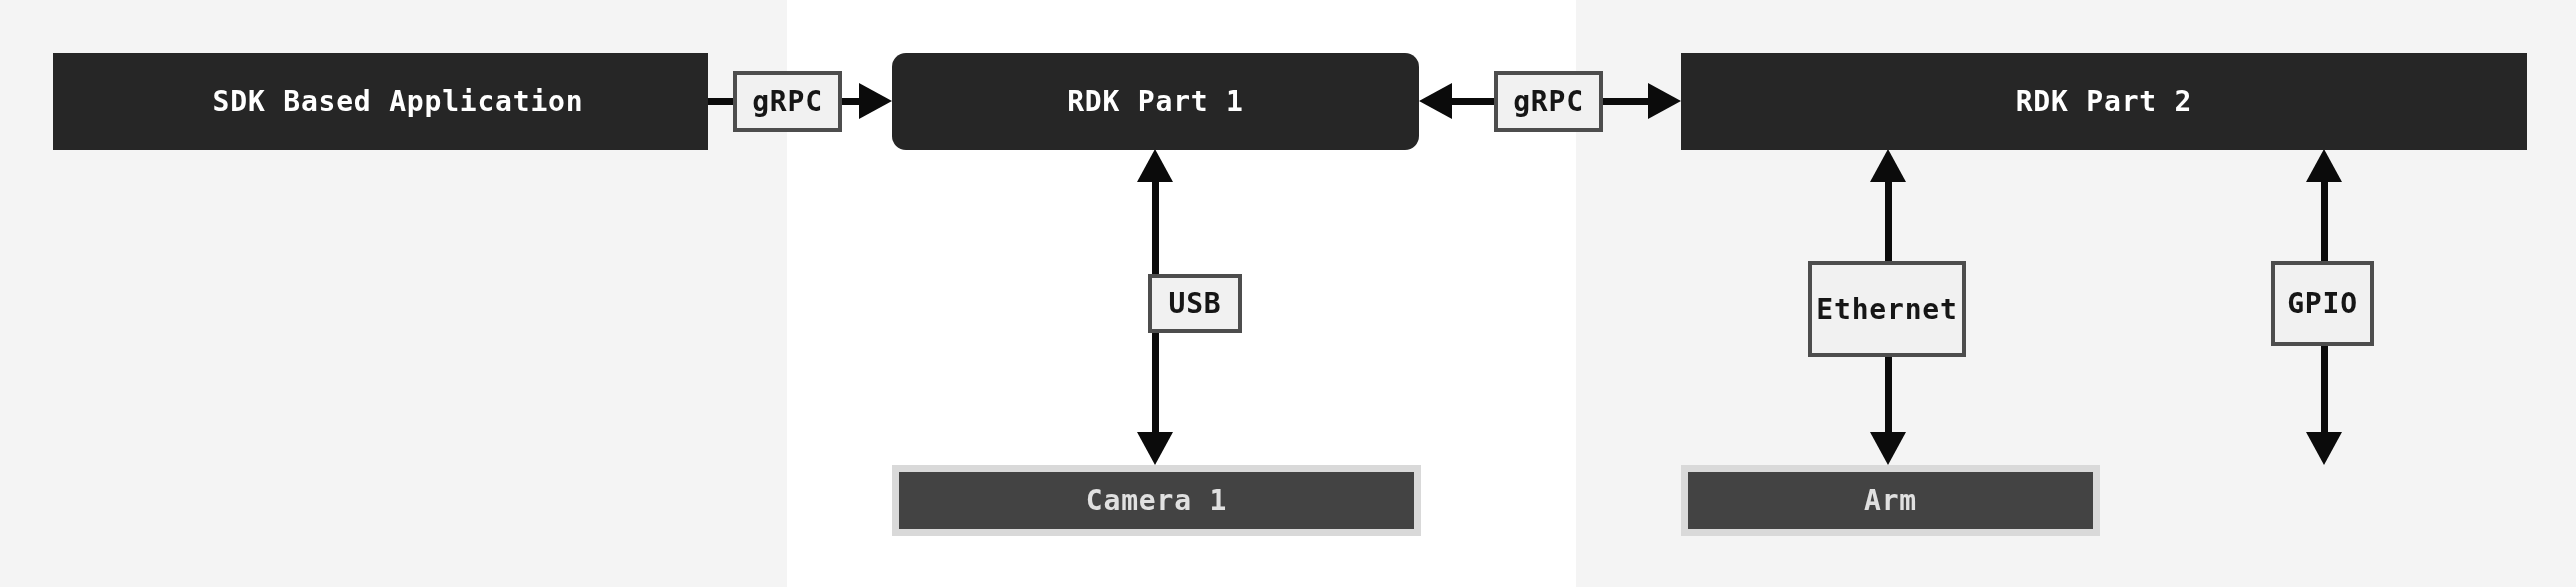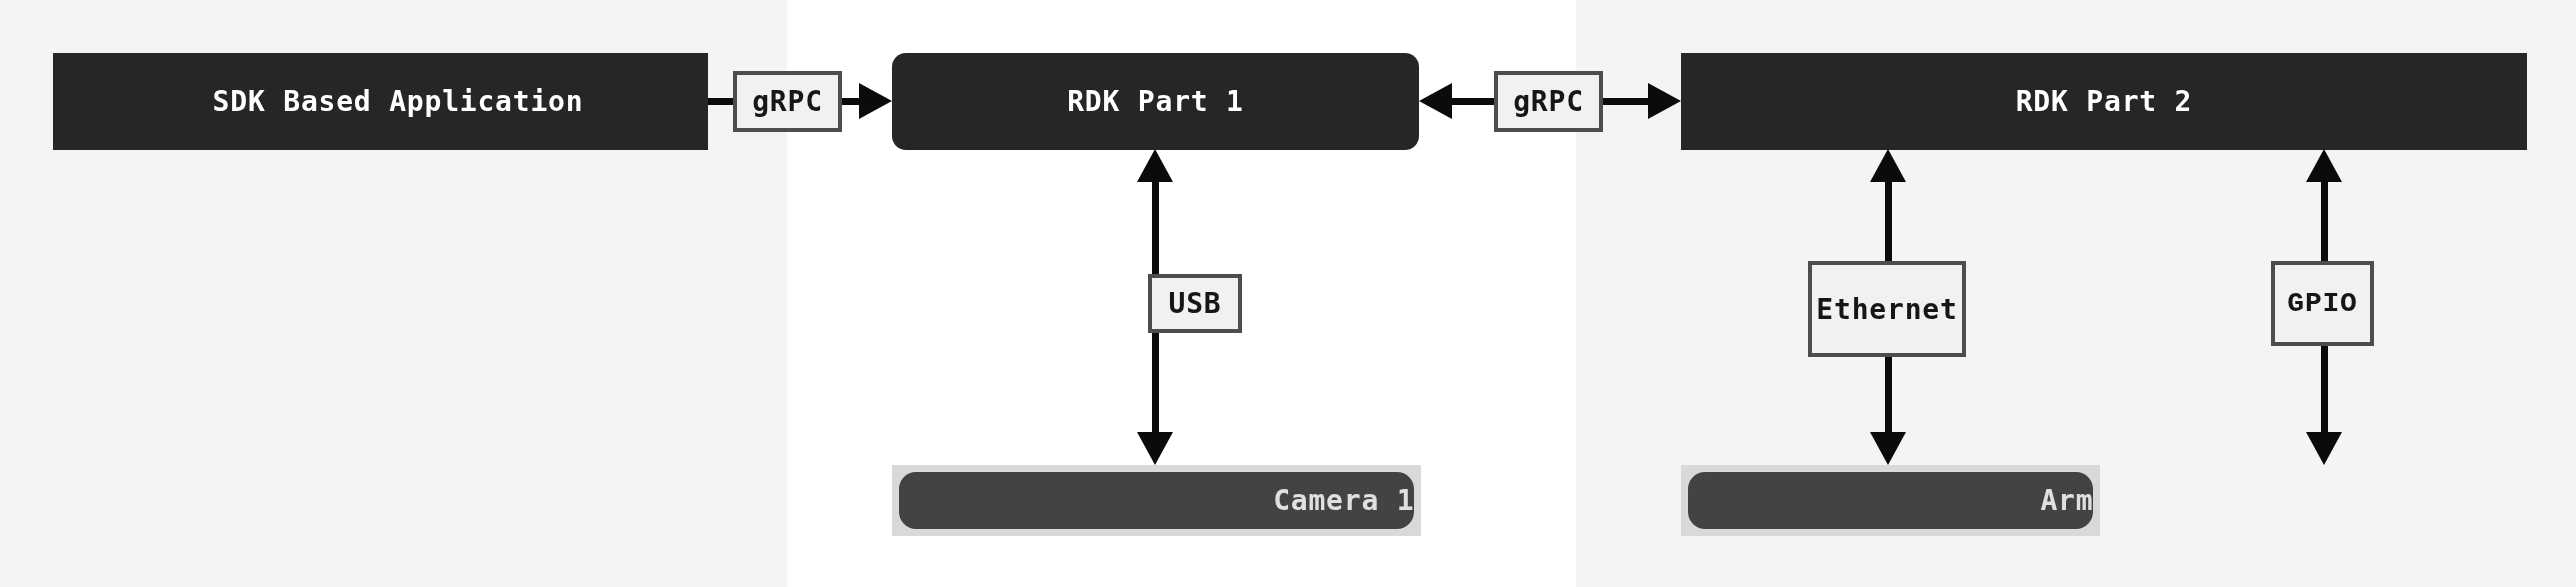--- a/index.html
+++ b/index.html
@@ -104,7 +104,7 @@
   <div class="shaft-v" style="left:2321px;top:172px;height:271px;"></div>
   <div class="ah ah-up" style="left:2306px;top:149px;"></div>
   <div class="ah ah-down" style="left:2306px;top:432px;"></div>
-  <div class="label-box" style="left:2271px;top:261px;width:103px;height:85px;font-family:Liberation Mono, monospace;">
+  <div class="label-box" style="left:2271px;top:261px;width:103px;height:85px;">
     <span>GPIO</span>
   </div>
 

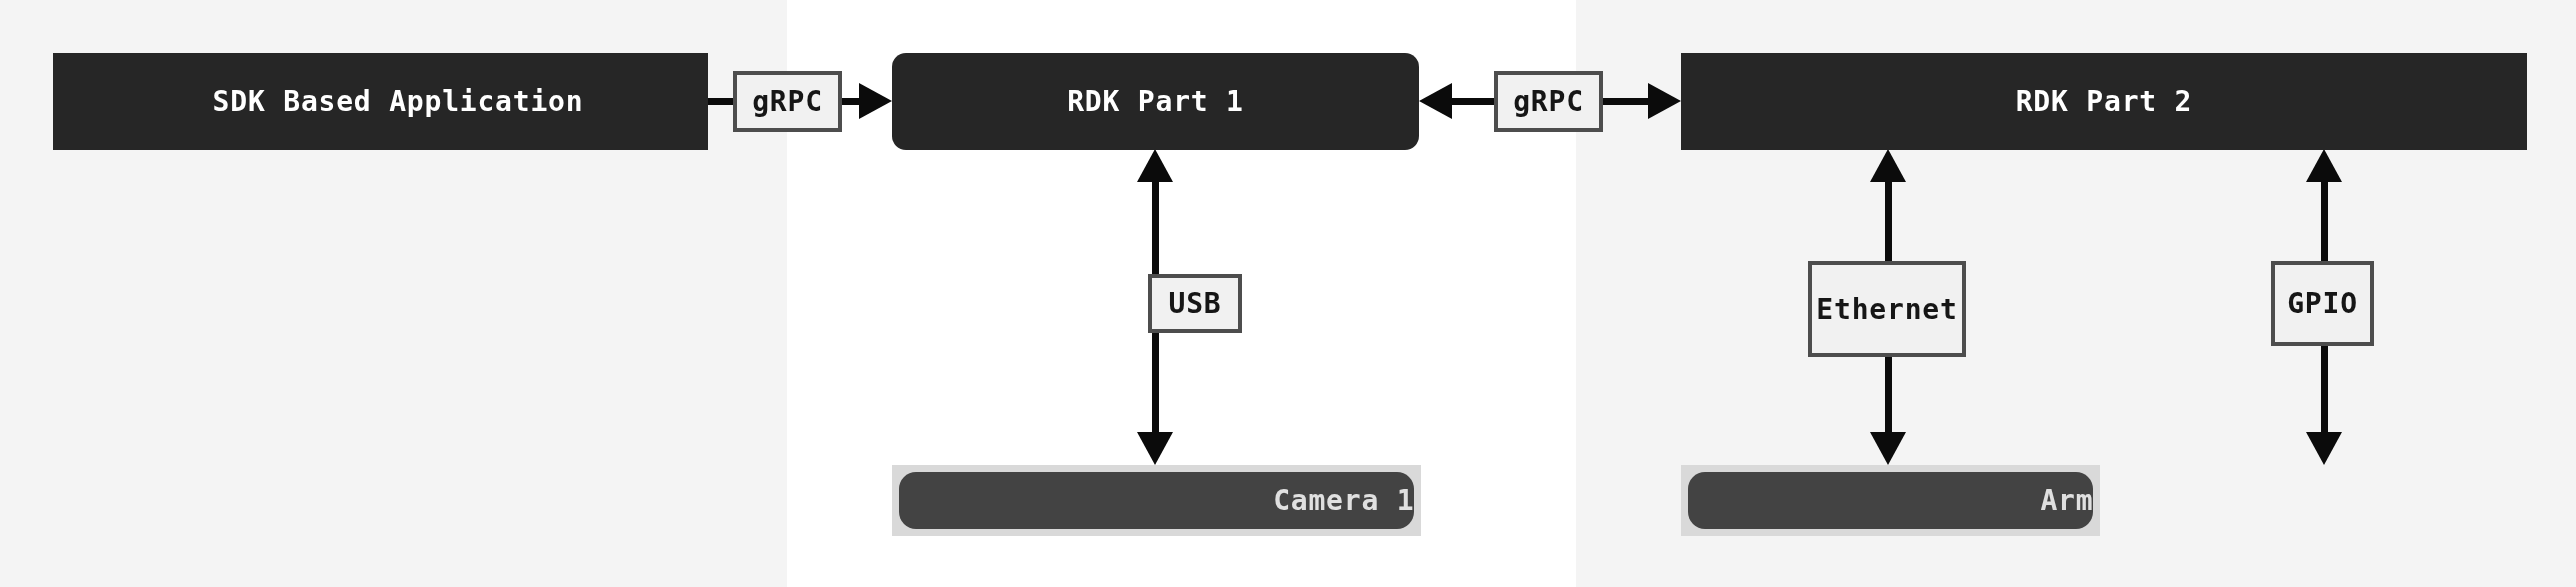--- a/index.html
+++ b/index.html
@@ -43,8 +43,8 @@
   .device-inner{
     width:100%;height:100%;
     background:var(--device-fill);color:var(--device-text);
-    display:flex;align-items:center;justify-content:flex-end;
-    font-size:28px;font-weight:bold;letter-spacing:0.8px;border-radius:17px;
+    display:flex;align-items:center;justify-content:center;
+    font-size:28px;font-weight:bold;letter-spacing:0.8px;
   }
   .label-box{
     position:absolute;

